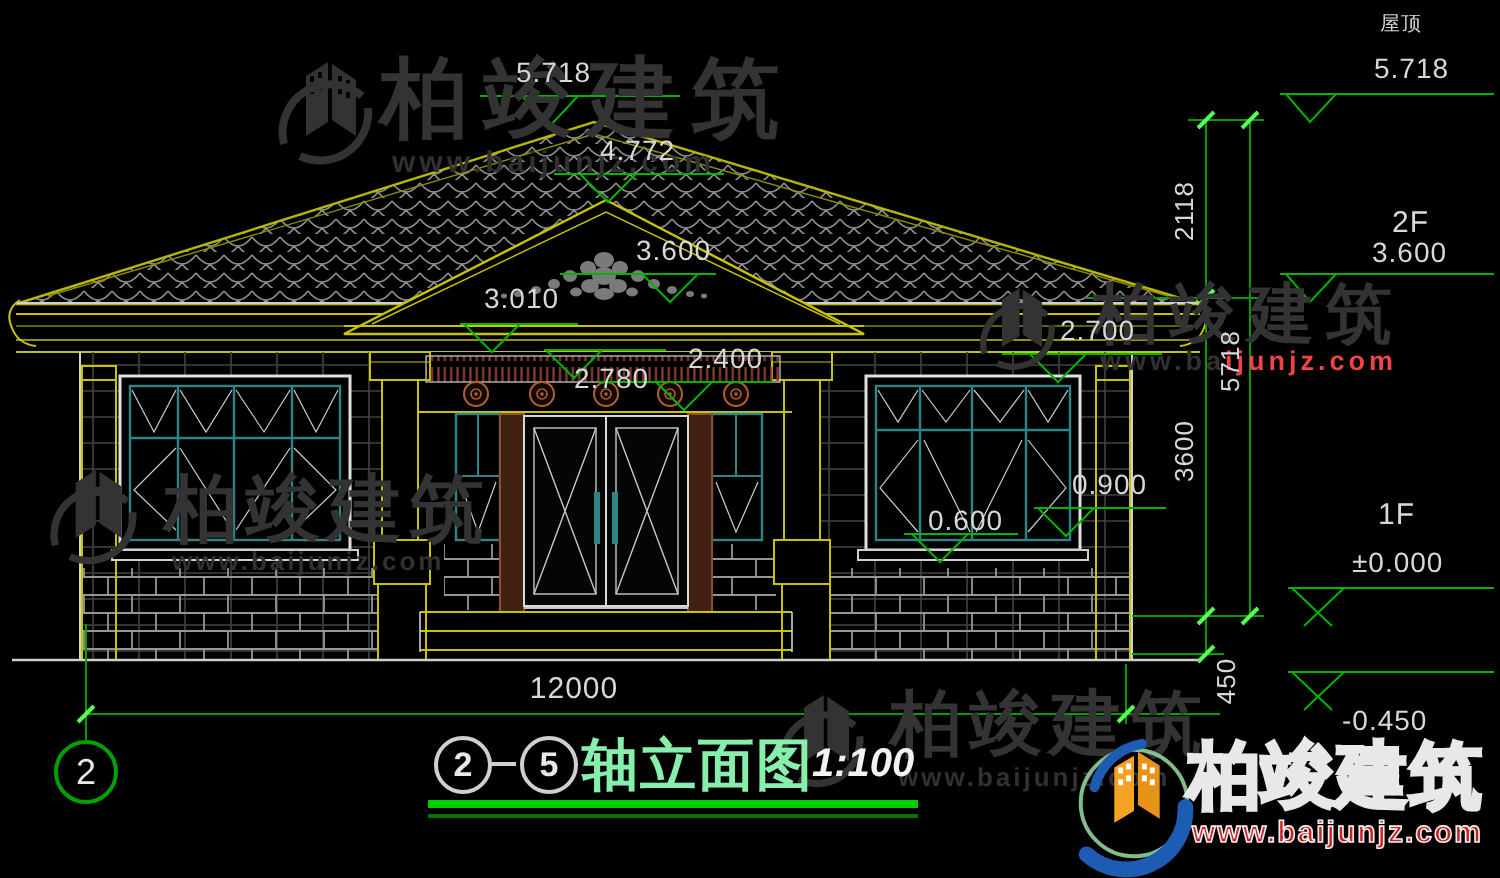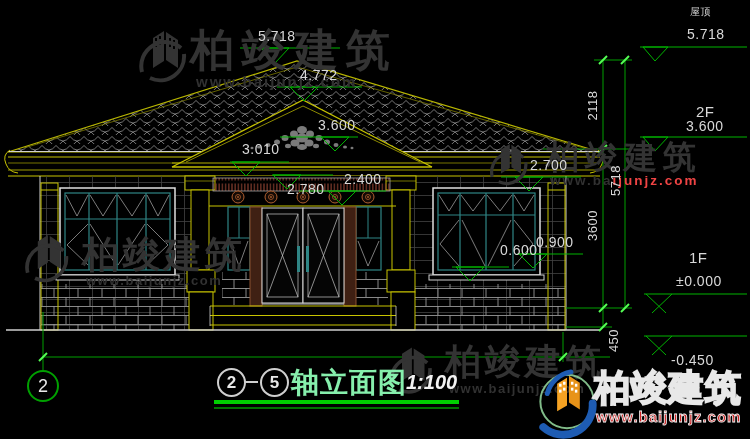--- a/index.html
+++ b/index.html
@@ -338,7 +338,7 @@
   <div class="t" style="left:344px;top:171px;">2.400</div>
   <div class="t" style="left:530px;top:157px;">2.700</div>
   <div class="t" style="left:536px;top:234px;">0.900</div>
-  <div class="t" style="left:464px;top:242px;margin-left:36px;">0.600</div>
+  <div class="t" style="left:464px;top:252px;">0.600</div>
 
 
   <div class="t" style="left:690px;top:5px;font-size:10px;">屋顶</div>

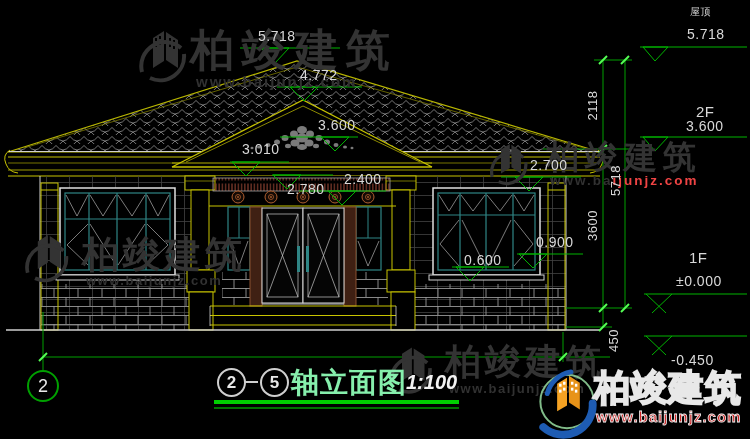--- a/index.html
+++ b/index.html
@@ -340,6 +340,7 @@
   <div class="t" style="left:536px;top:234px;">0.900</div>
   <div class="t" style="left:464px;top:252px;">0.600</div>
 
+  <div class="t" style="left:247px;top:336px;width:80px;text-align:center;font-size:15px;">12000</div>
 
   <div class="t" style="left:690px;top:5px;font-size:10px;">屋顶</div>
   <div class="t" style="left:687px;top:26px;">5.718</div>

